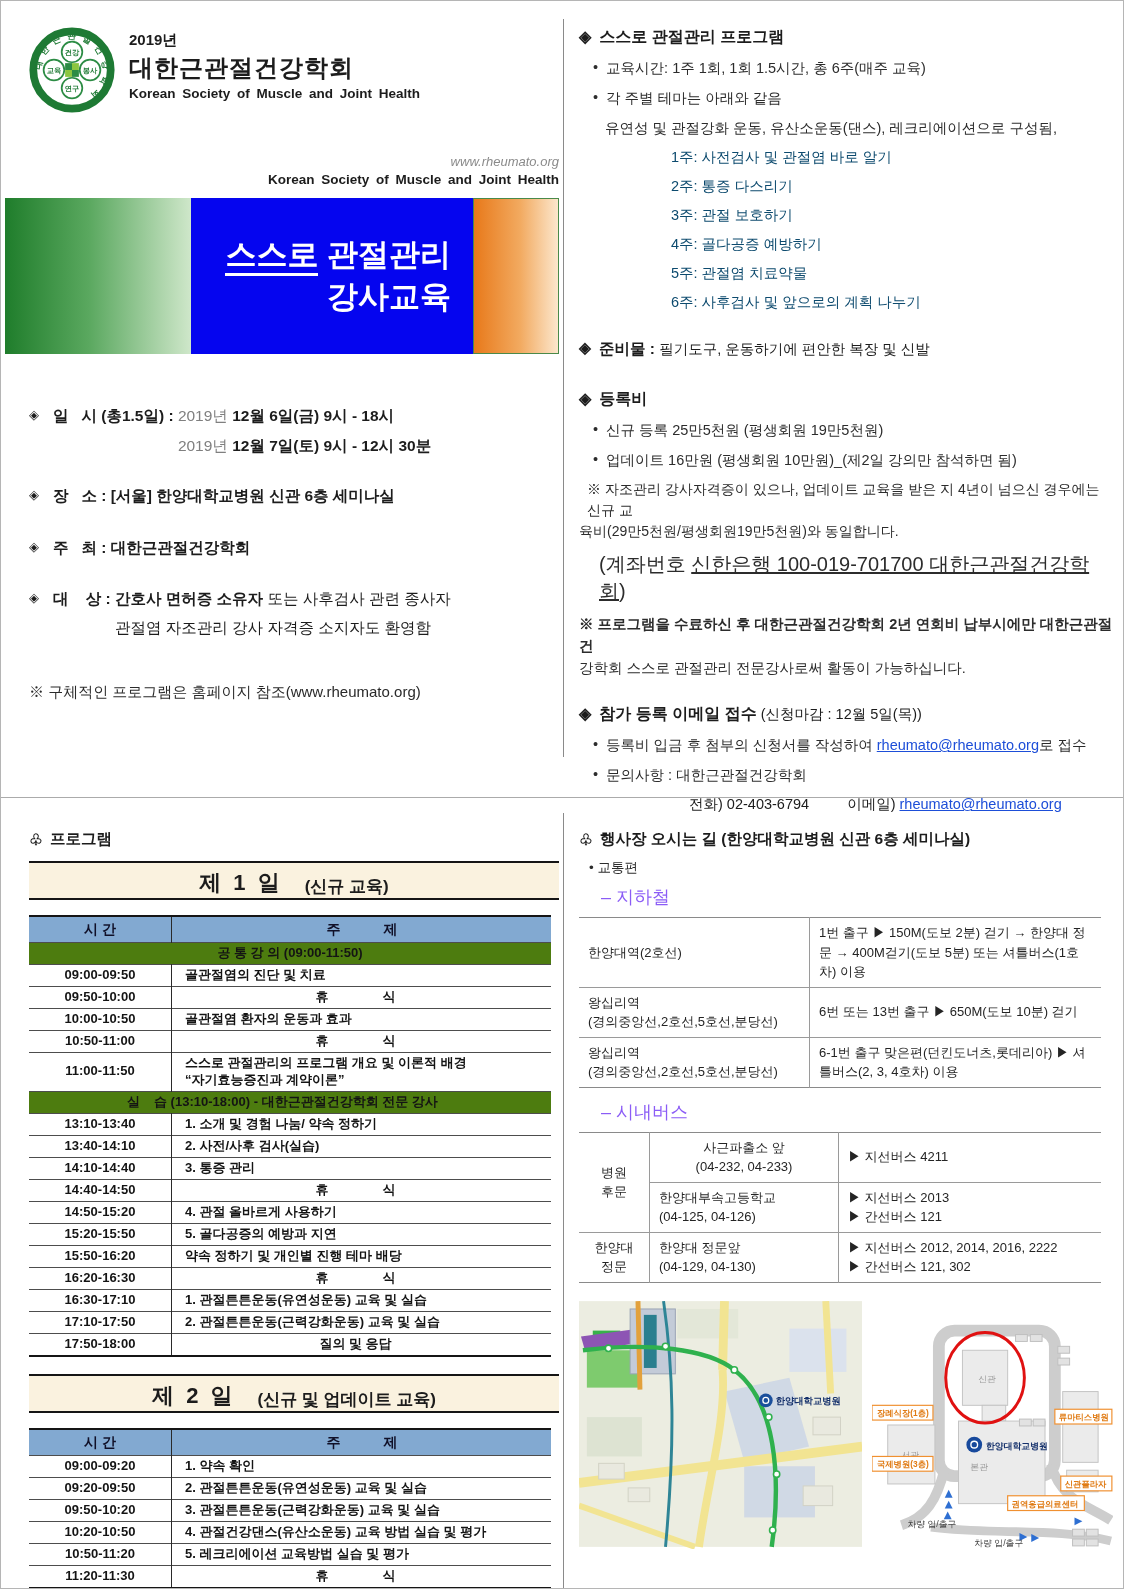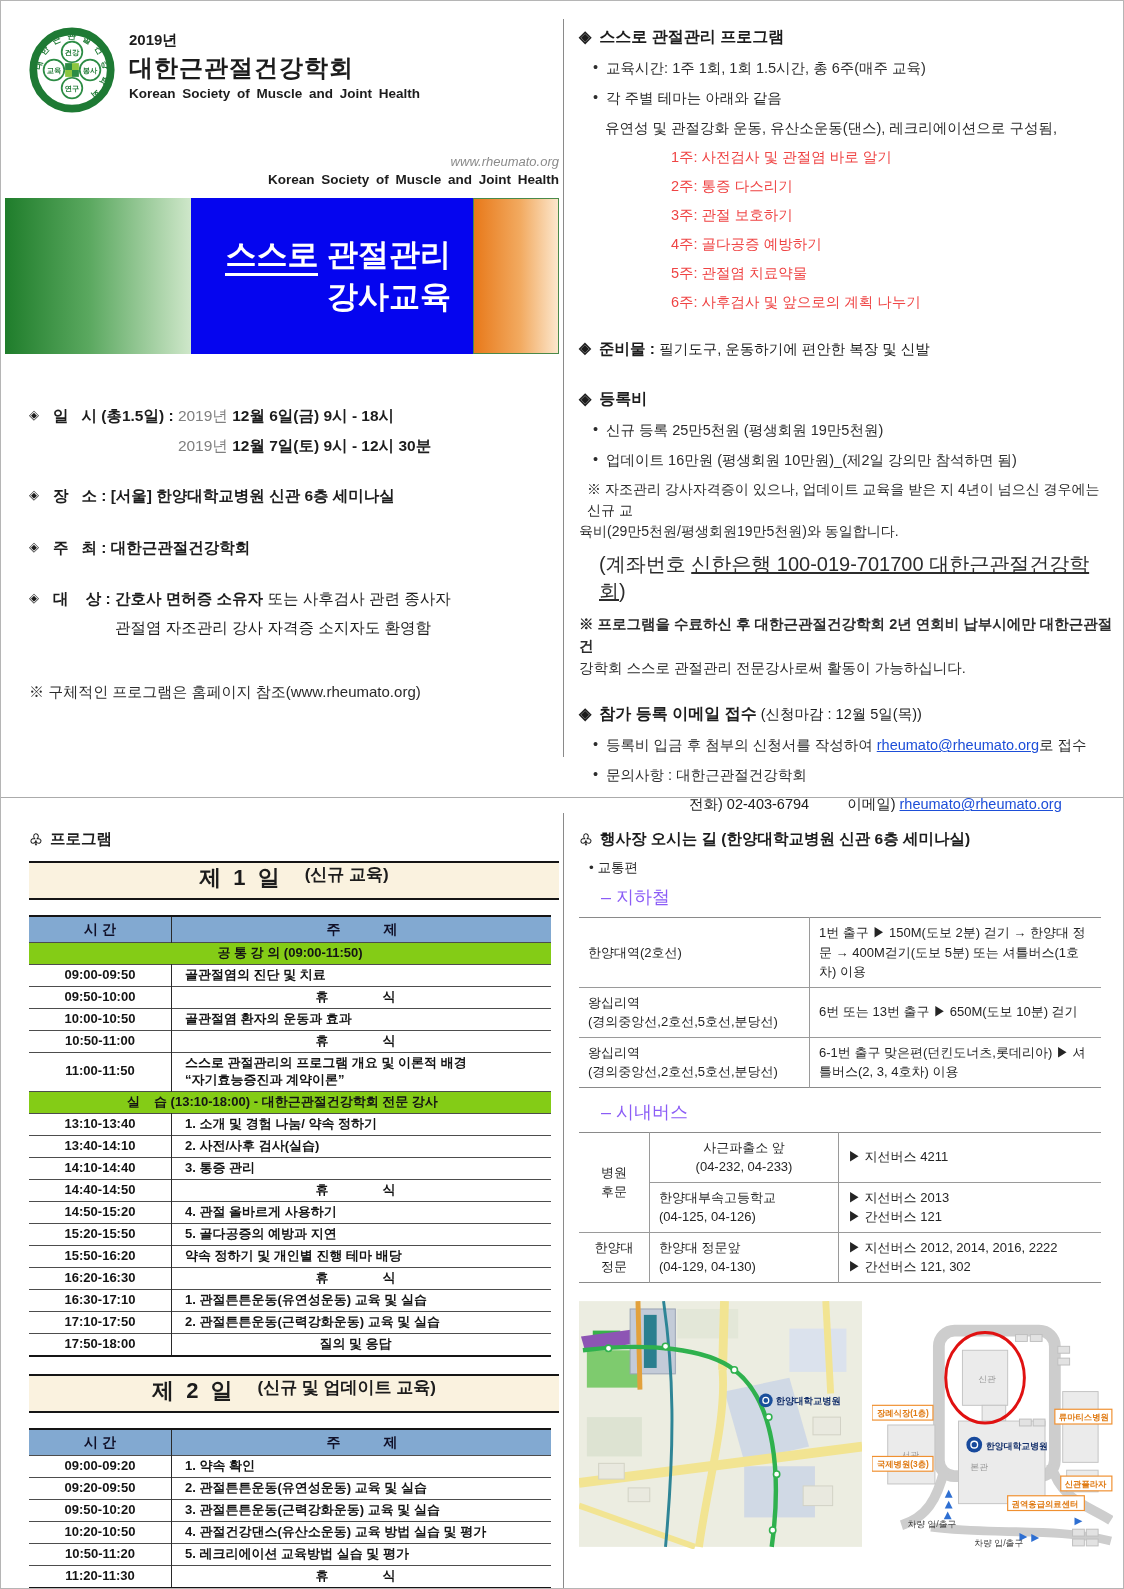--- a/index.html
+++ b/index.html
@@ -35,7 +35,7 @@
   .sec-title{font-size:16px;font-weight:bold;display:flex;gap:8px;}
   .bullet-line{font-size:14.5px;margin-left:14px;margin-top:11px;display:flex;gap:8px;color:#2c2c2c;}
   .desc-line{font-size:14.5px;margin-left:26px;margin-top:11px;color:#2c2c2c;}
-  .week-line{font-size:14.5px;margin-left:92px;margin-top:10px;color:#ef4444;}
+  .week-line{font-size:14.5px;margin-left:92px;margin-top:10px;color:#0c4a6e;}
   .fee-note{font-size:14px;margin-top:9px;color:#2c2c2c;line-height:1.5;}
   .account{font-size:20px;margin-top:9px;margin-left:20px;color:#2c2c2c;}
 

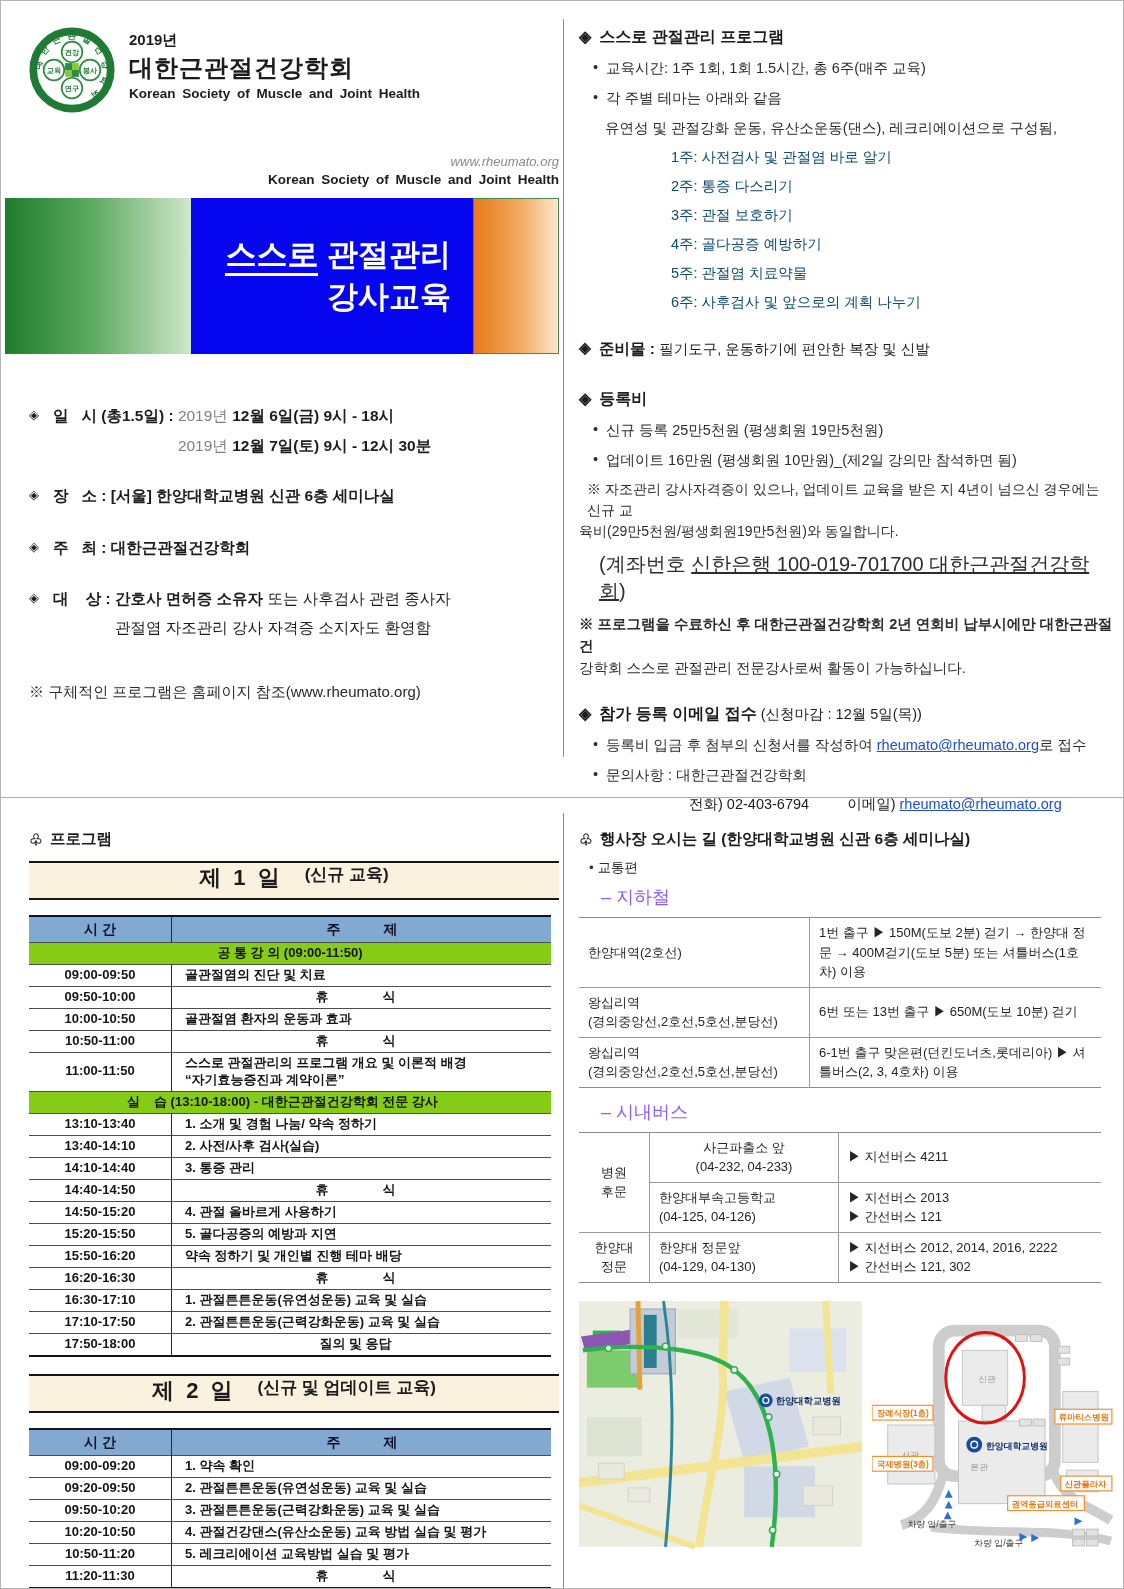--- a/index.html
+++ b/index.html
@@ -42,7 +42,7 @@
   
   .club-title{font-size:15.5px;font-weight:bold;display:flex;gap:7px;align-items:center;}
   .dayband{margin-top:11px;height:35px;background:#faf2df;border-top:2px solid #151515;border-bottom:2px solid #151515;
-           display:flex;align-items:flex-start;justify-content:center;gap:22px;}
+           display:flex;align-items:flex-end;justify-content:center;gap:22px;}
   .dayband .main{font-size:22px;font-weight:bold;letter-spacing:3px;}
   .dayband .sub{font-size:17px;font-weight:bold;}
   .ptable{width:522px;border-collapse:collapse;border-top:2px solid #151515;border-bottom:2px solid #151515;

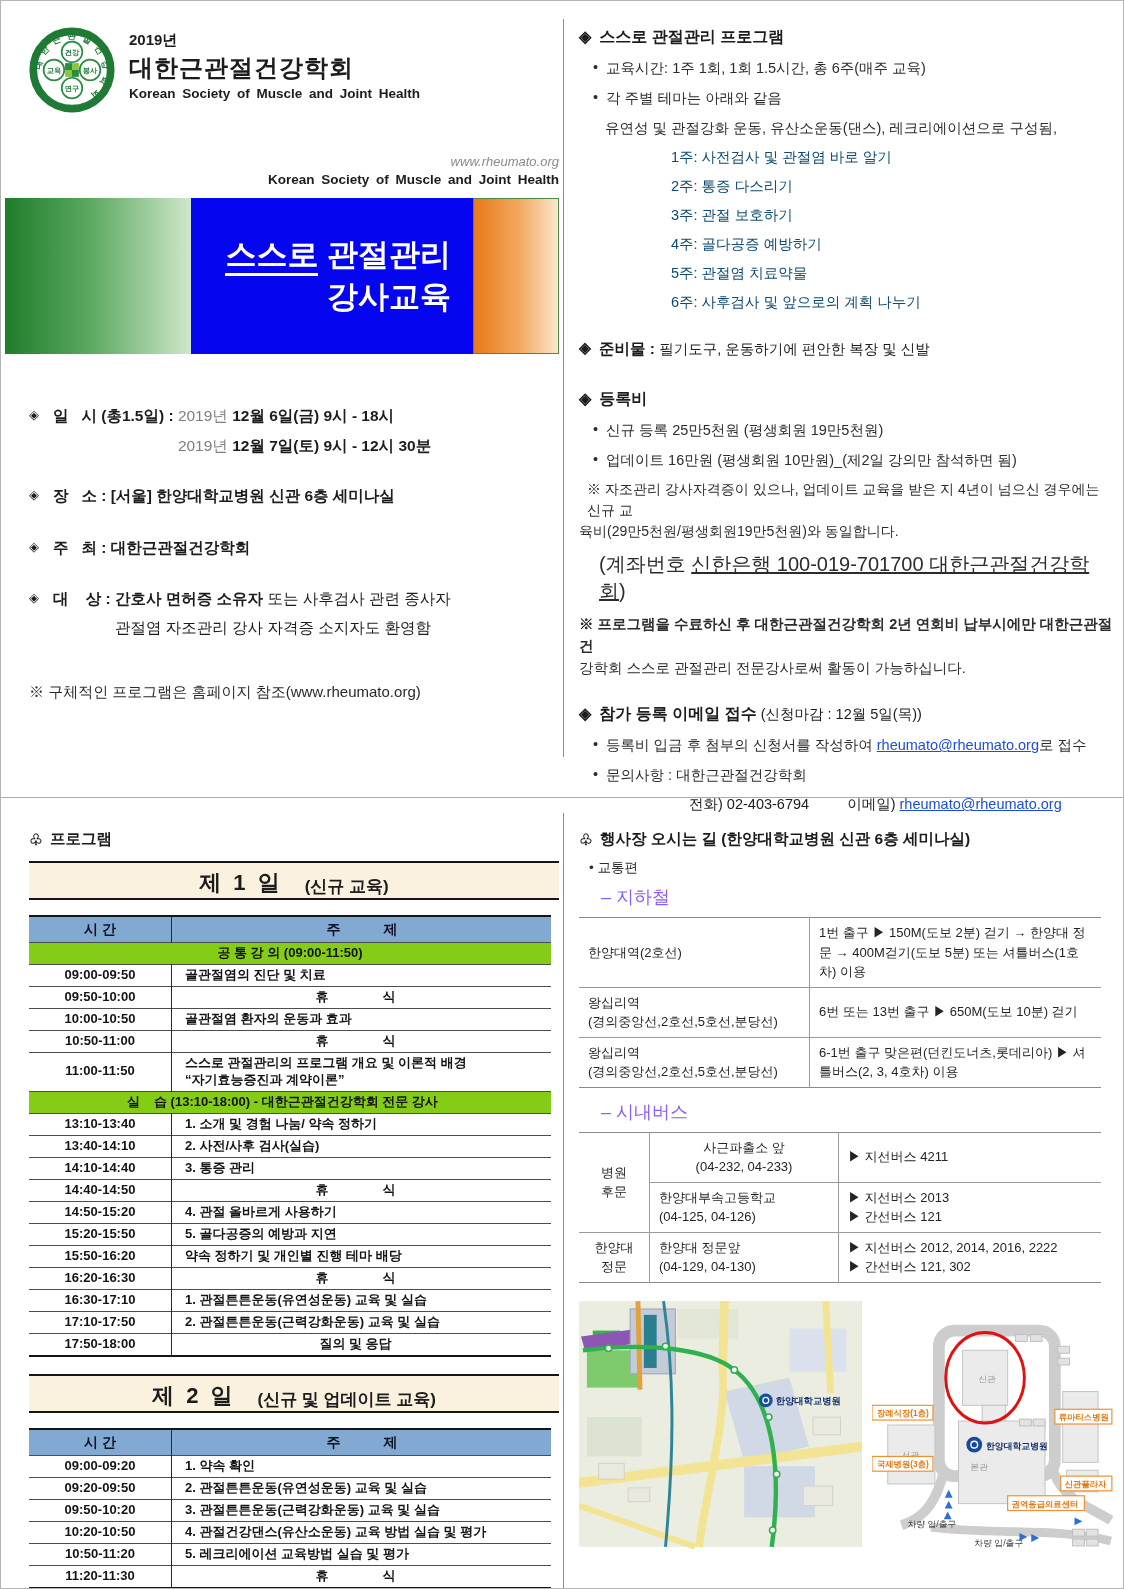--- a/index.html
+++ b/index.html
@@ -52,7 +52,7 @@
   .ptable td.time{width:118px;text-align:center;border-right:1px solid #2a2a2a;}
   .ptable td.topic{padding-left:13px;}
   .ptable tr.head td.topic{text-align:center;white-space:pre;}
-  .ptable tr.r-section td,.ptable tr.r-practice td{background:#84cc16;}
+  .ptable tr.r-section td,.ptable tr.r-practice td{background:#4d7c0f;}
   .ptable tr.r-section td{text-align:center;font-weight:bold;}
   .ptable tr.r-practice td .sil{display:inline-block;width:99px;text-align:right;margin-right:14px;}
   .ptable tr.r-break td.topic{text-align:center;white-space:pre;padding-left:0;}

